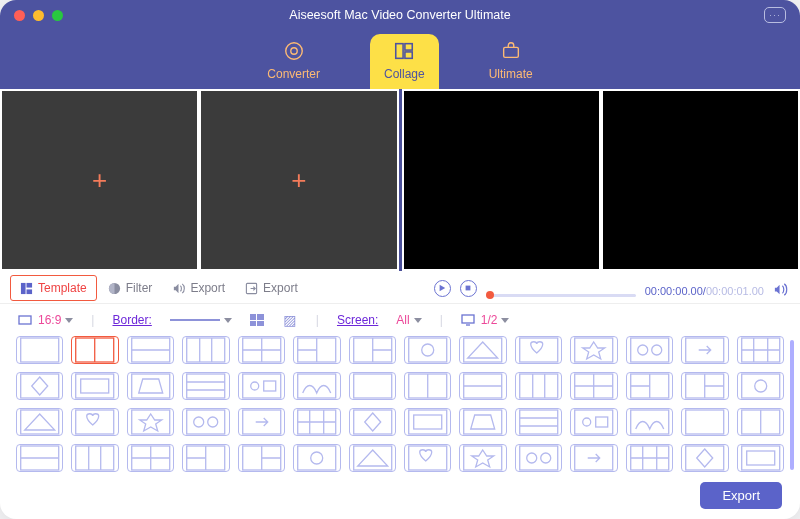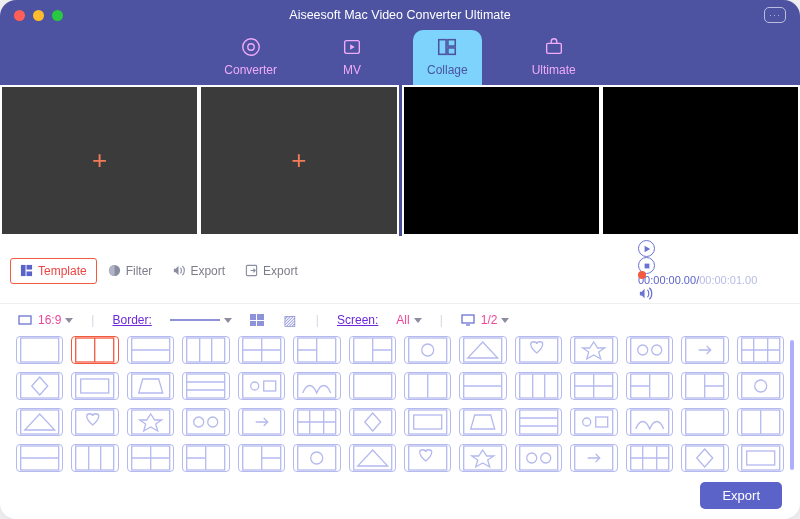--- a/index.html
+++ b/index.html
@@ -51,7 +51,7 @@
   }
   .nav-item {
     display:flex; flex-direction:column; align-items:center; gap:5px;
-    color:#f0abfc; font-size:12px; cursor:pointer; padding:6px 14px 8px;
+    color:#fdba74; font-size:12px; cursor:pointer; padding:6px 14px 8px;
     border-radius:10px 10px 0 0;
   }
   .nav-item.active { background:#7dd3fc; color:#4d53a0; }

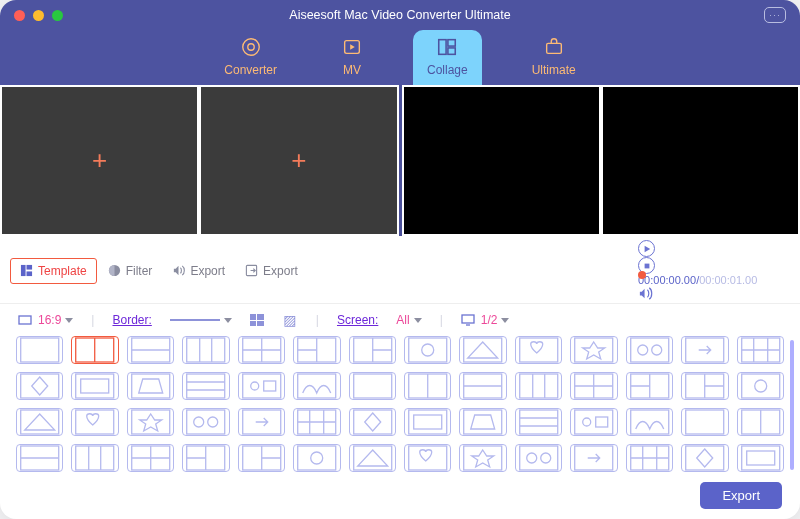--- a/index.html
+++ b/index.html
@@ -163,15 +163,6 @@
         </span>
         <span>Converter</span>
       </div>
-      <div class="nav-item">
-        <span class="nav-icon">
-          <svg viewBox="0 0 24 24">
-              <rect x="4" y="5" width="16" height="14" rx="2" fill="none" stroke="currentColor" stroke-width="1.5"></rect>
-              <path d="M10 9l5 3-5 3z" fill="currentColor"></path>
-            </svg>
-        </span>
-        <span>MV</span>
-      </div>
       <div class="nav-item active">
         <span class="nav-icon">
           <svg viewBox="0 0 24 24">

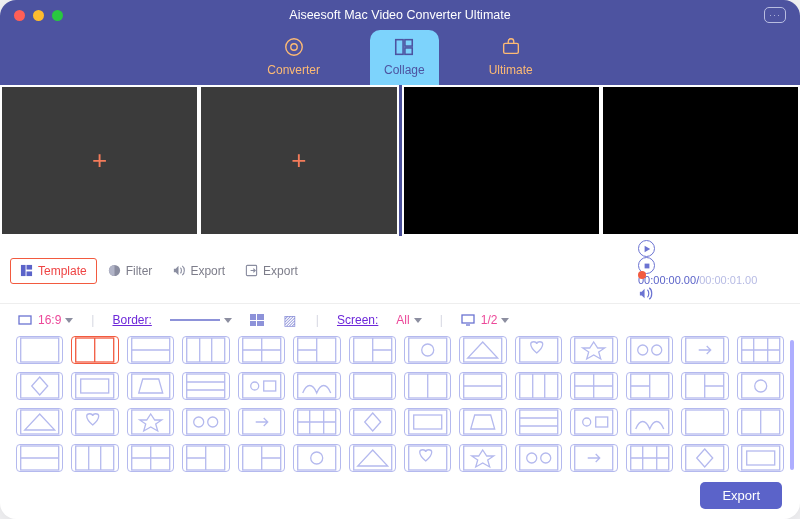--- a/index.html
+++ b/index.html
@@ -54,7 +54,7 @@
     color:#fdba74; font-size:12px; cursor:pointer; padding:6px 14px 8px;
     border-radius:10px 10px 0 0;
   }
-  .nav-item.active { background:#7dd3fc; color:#4d53a0; }
+  .nav-item.active { background:#fde047; color:#4d53a0; }
   .nav-icon{width:22px;height:22px; display:flex;align-items:center;justify-content:center;}
   .nav-icon svg{width:22px;height:22px;}
 

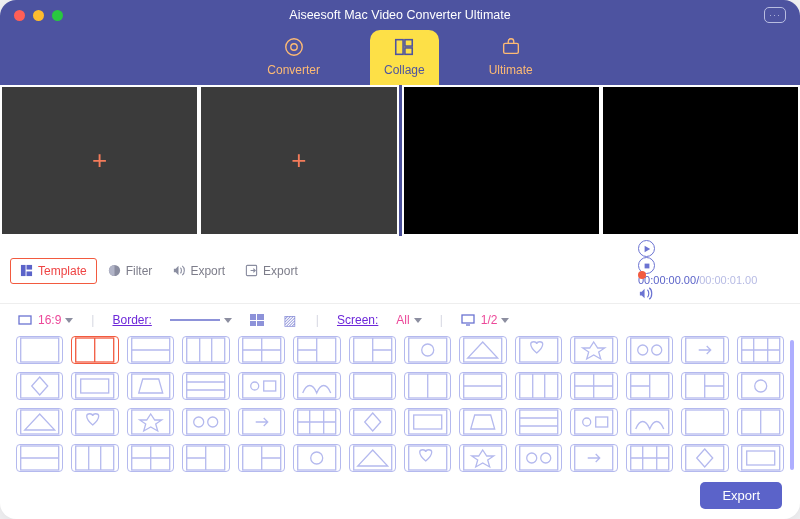--- a/index.html
+++ b/index.html
@@ -87,7 +87,7 @@
   .subtab.active { color:#ef4444; border:1.5px solid #f25a3f; }
   .subtab svg{width:13px;height:13px;}
 
-  .player-controls { display:flex; align-items:flex-start; font-size:11px; color:#5b63c9;flex-direction:column;}
+  .player-controls { display:flex; align-items:flex-end; gap:9px; font-size:11px; color:#5b63c9;}
   .pcbtn{width:17px;height:17px;border:1.4px solid #6b73d2;border-radius:50%;display:flex;align-items:center;justify-content:center;cursor:pointer;}
   .pcbtn svg{width:8px;height:8px;fill:#6b73d2;}
   .track{flex:1; min-width:150px; height:3px; background:#d9dbf4; border-radius:2px; position:relative;}

